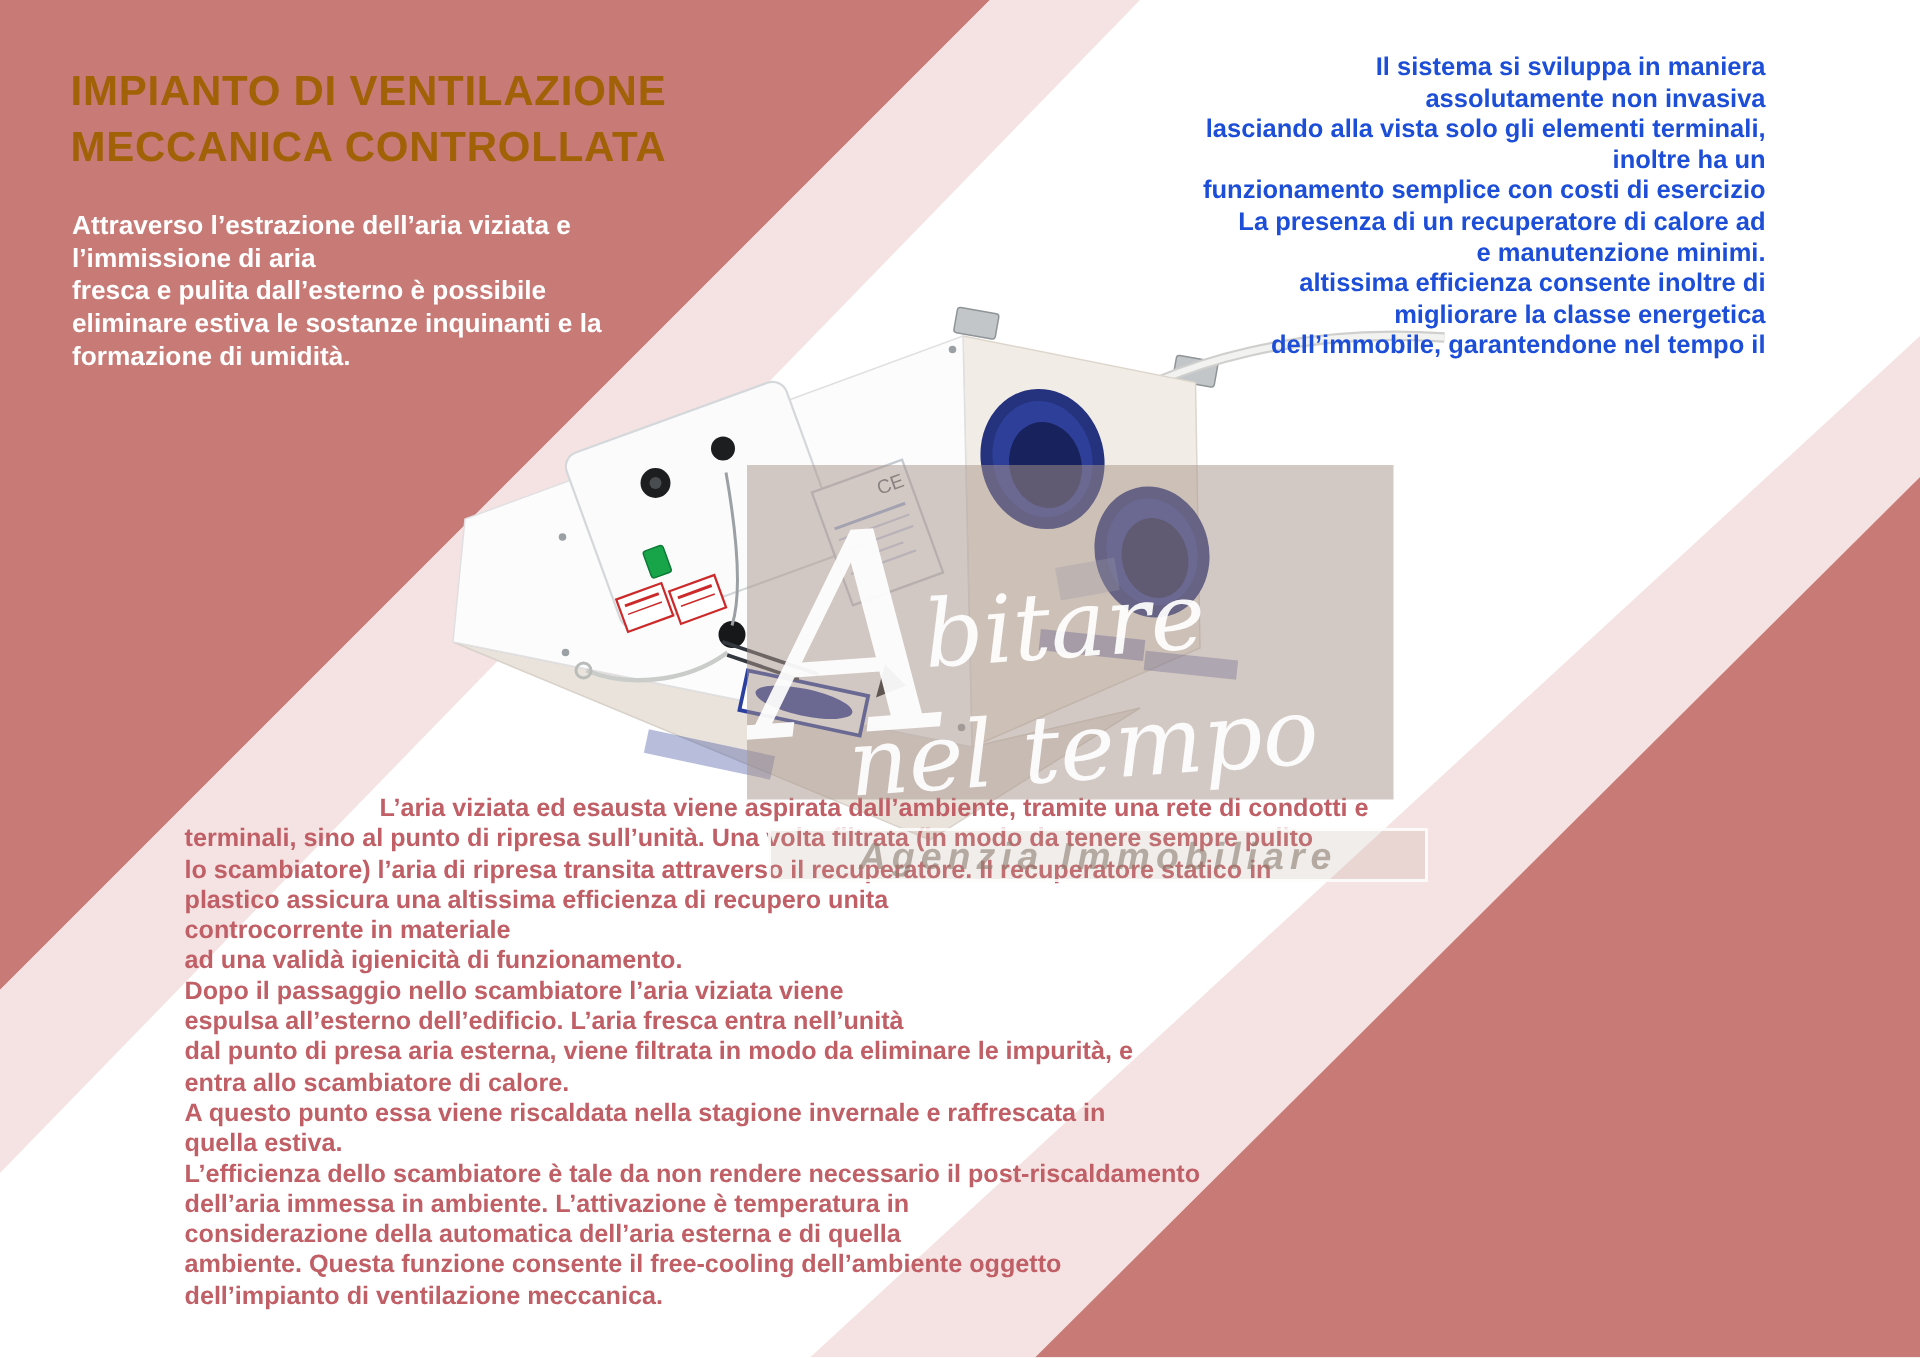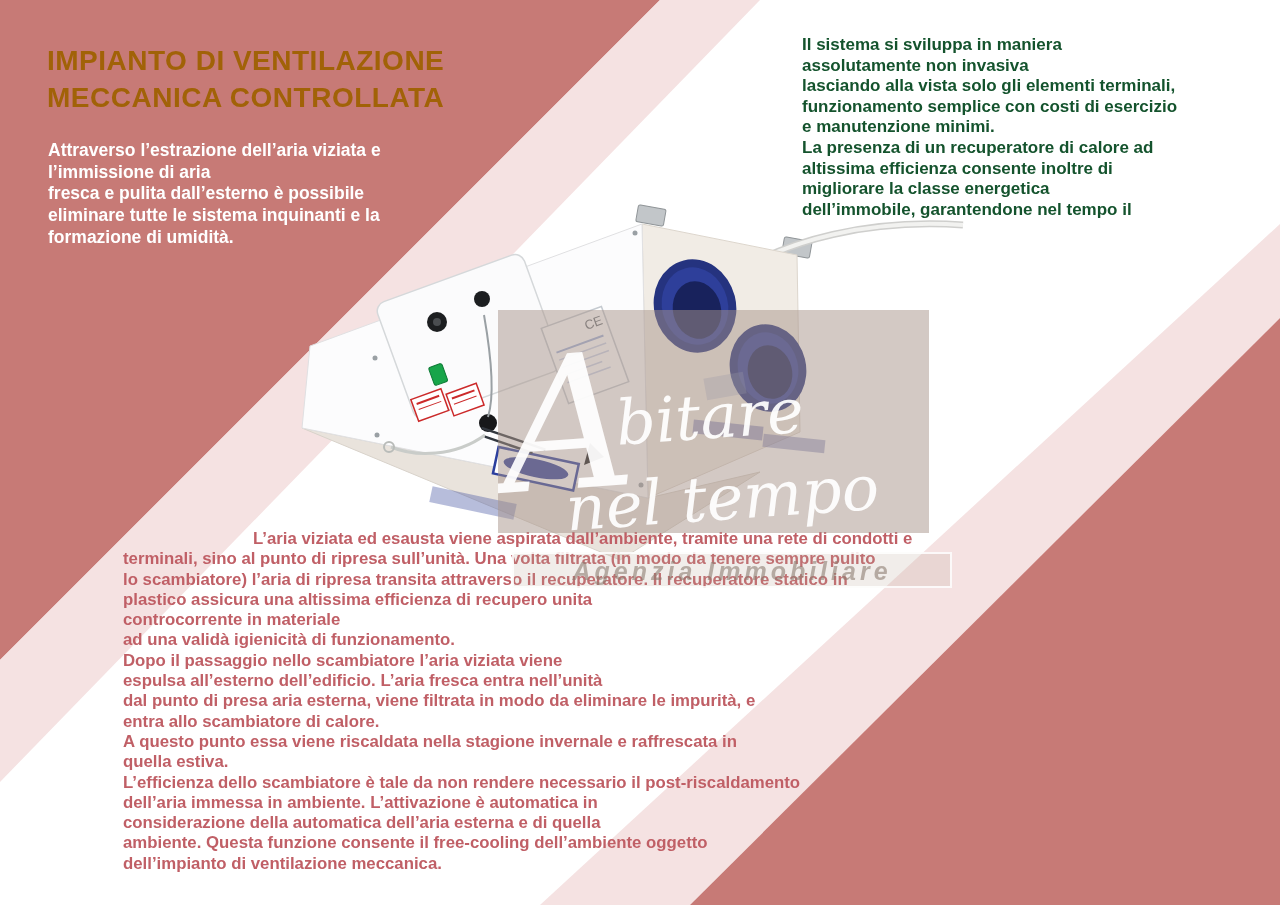--- a/index.html
+++ b/index.html
@@ -10,7 +10,7 @@
   #title{left:47px;top:42px;font-size:28px;line-height:37px;color:#a16207;
          letter-spacing:0.5px;z-index:2;}
   #intro{left:48px;top:140px;font-size:17.5px;line-height:21.7px;color:#ffffff;z-index:2;}
-  #right-col{left:802px;top:35px;font-size:17px;line-height:20.6px;color:#14532d;z-index:2;}
+  #right-col{left:802px;top:35px;font-size:17px;line-height:20.6px;color:#1d4ed8;z-index:2;text-align:right;}
   #body-text{left:123px;top:529px;font-size:16.8px;line-height:20.3px;color:#c05f66;z-index:2;}
   #body-text .tl:first-child{margin-left:130px;text-align:right;}
   #unit{position:absolute;left:285px;top:195px;z-index:1;}

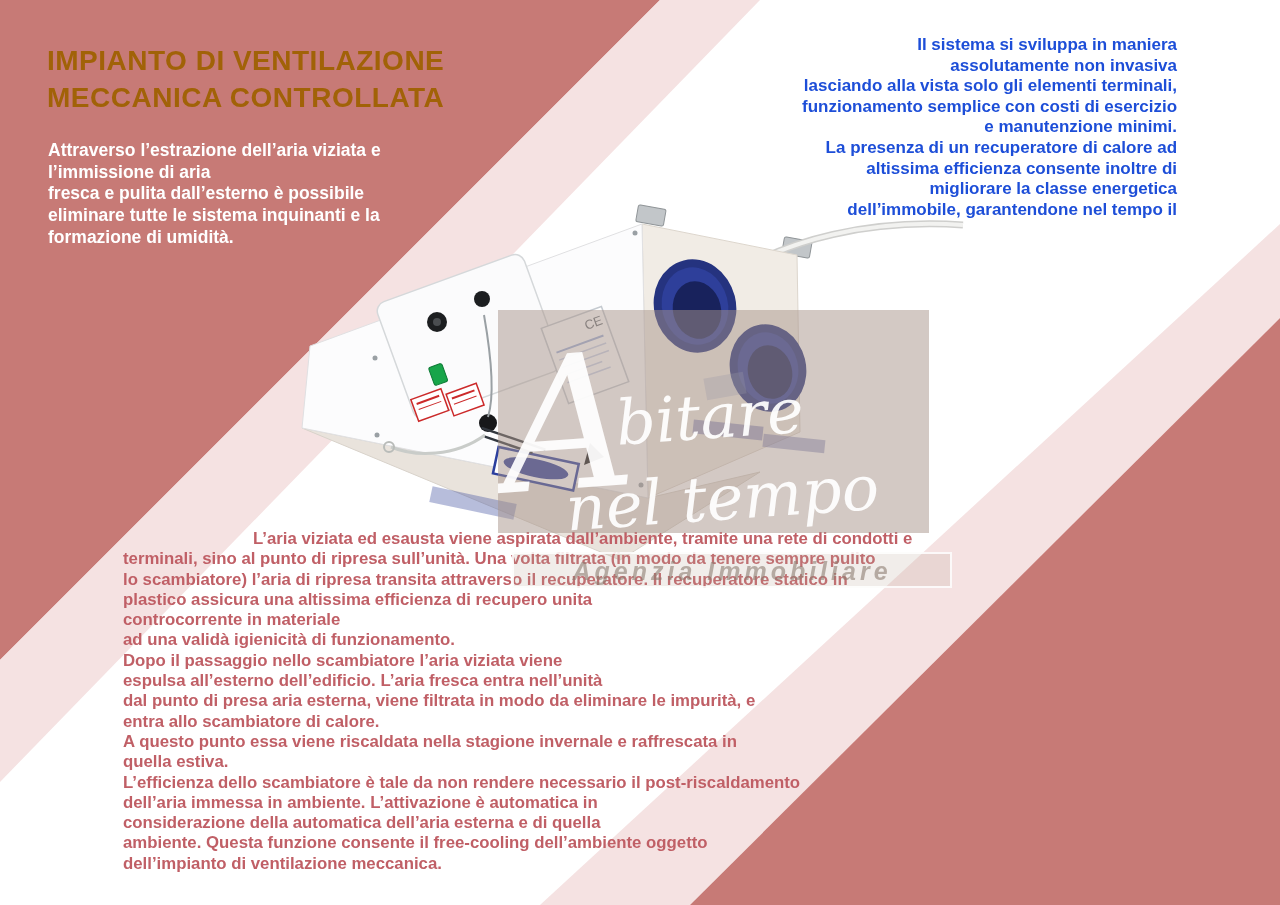--- a/index.html
+++ b/index.html
@@ -136,6 +136,7 @@
       <div class="tl">Il sistema si sviluppa in maniera</div>
       <div class="tl">assolutamente non invasiva</div>
       <div class="tl">lasciando alla vista solo gli elementi terminali,</div>
+      <div class="tl">inoltre ha un</div>
       <div class="tl">funzionamento semplice con costi di esercizio</div>
       <div class="tl">e manutenzione minimi.</div>
       <div class="tl">La presenza di un recuperatore di calore ad</div>

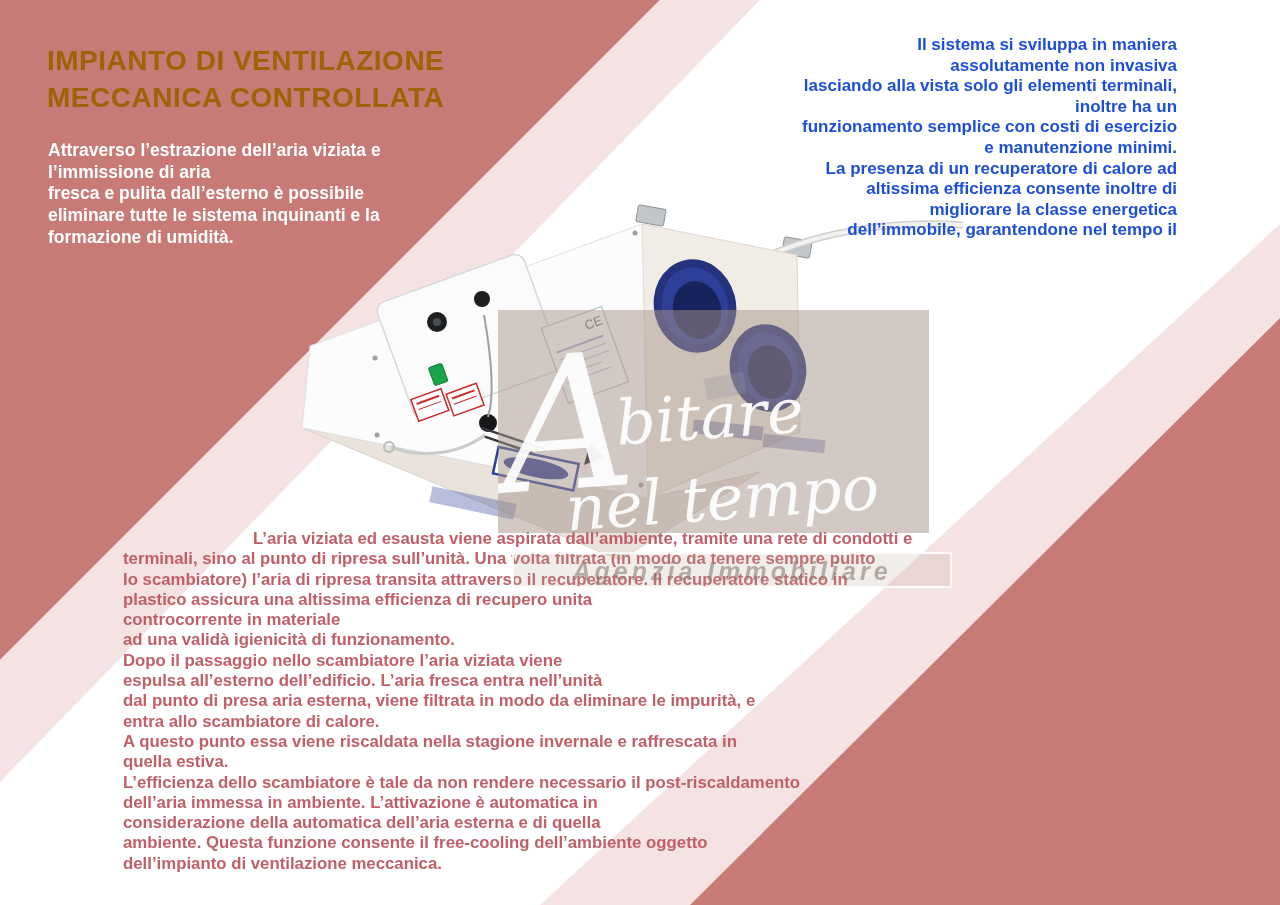--- a/index.html
+++ b/index.html
@@ -138,8 +138,8 @@
       <div class="tl">lasciando alla vista solo gli elementi terminali,</div>
       <div class="tl">inoltre ha un</div>
       <div class="tl">funzionamento semplice con costi di esercizio</div>
+      <div class="tl">La presenza di un recuperatore di calore ad</div>
       <div class="tl">e manutenzione minimi.</div>
-      <div class="tl">La presenza di un recuperatore di calore ad</div>
       <div class="tl">altissima efficienza consente inoltre di</div>
       <div class="tl">migliorare la classe energetica</div>
       <div class="tl">dell’immobile, garantendone nel tempo il</div>

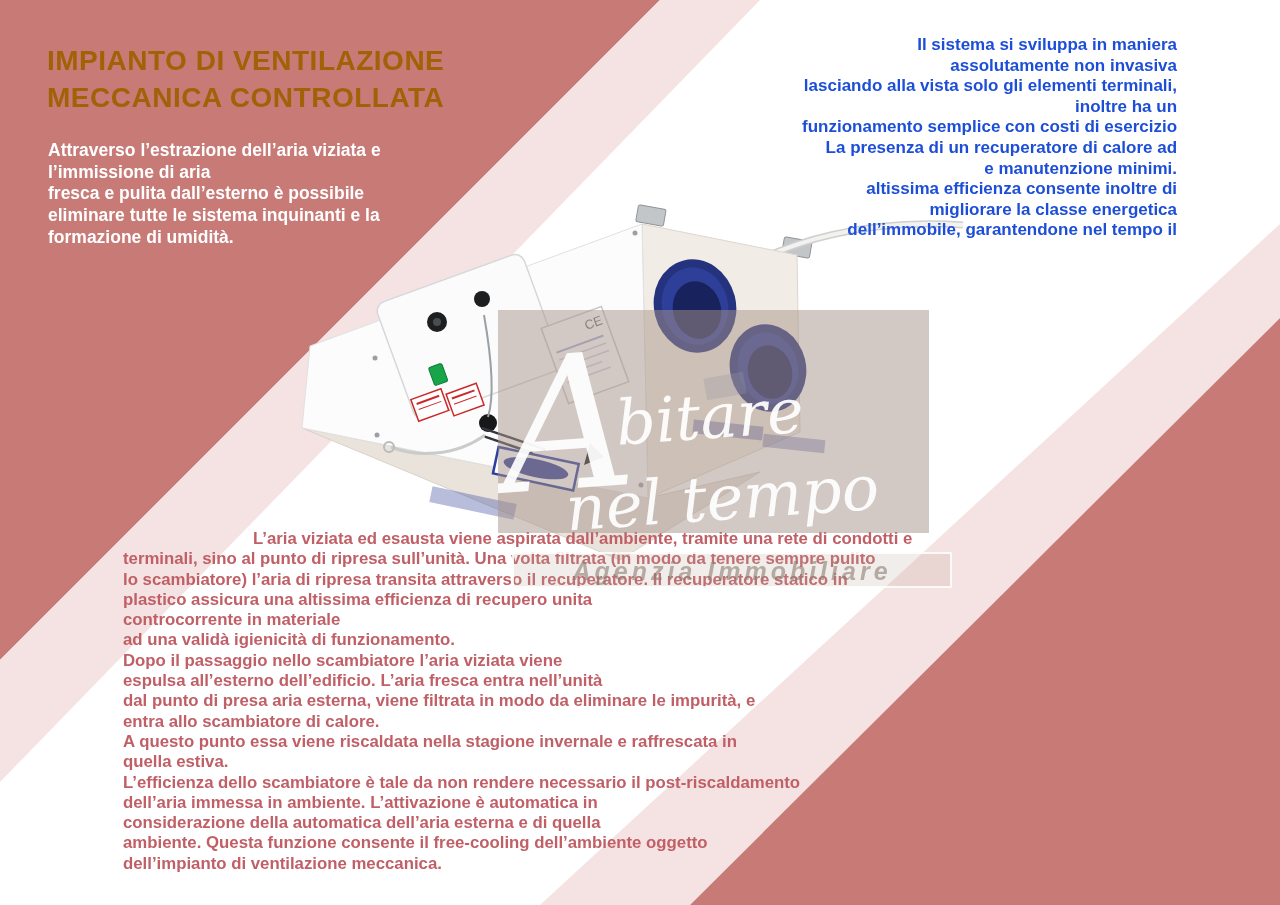--- a/index.html
+++ b/index.html
@@ -128,7 +128,7 @@
       <div class="tl">Attraverso l’estrazione dell’aria viziata e</div>
       <div class="tl">l’immissione di aria</div>
       <div class="tl">fresca e pulita dall’esterno è possibile</div>
-      <div class="tl">eliminare tutte le sistema inquinanti e la</div>
+      <div class="tl">eliminare estiva le sostanze inquinanti e la</div>
       <div class="tl">formazione di umidità.</div>
     </div>
 

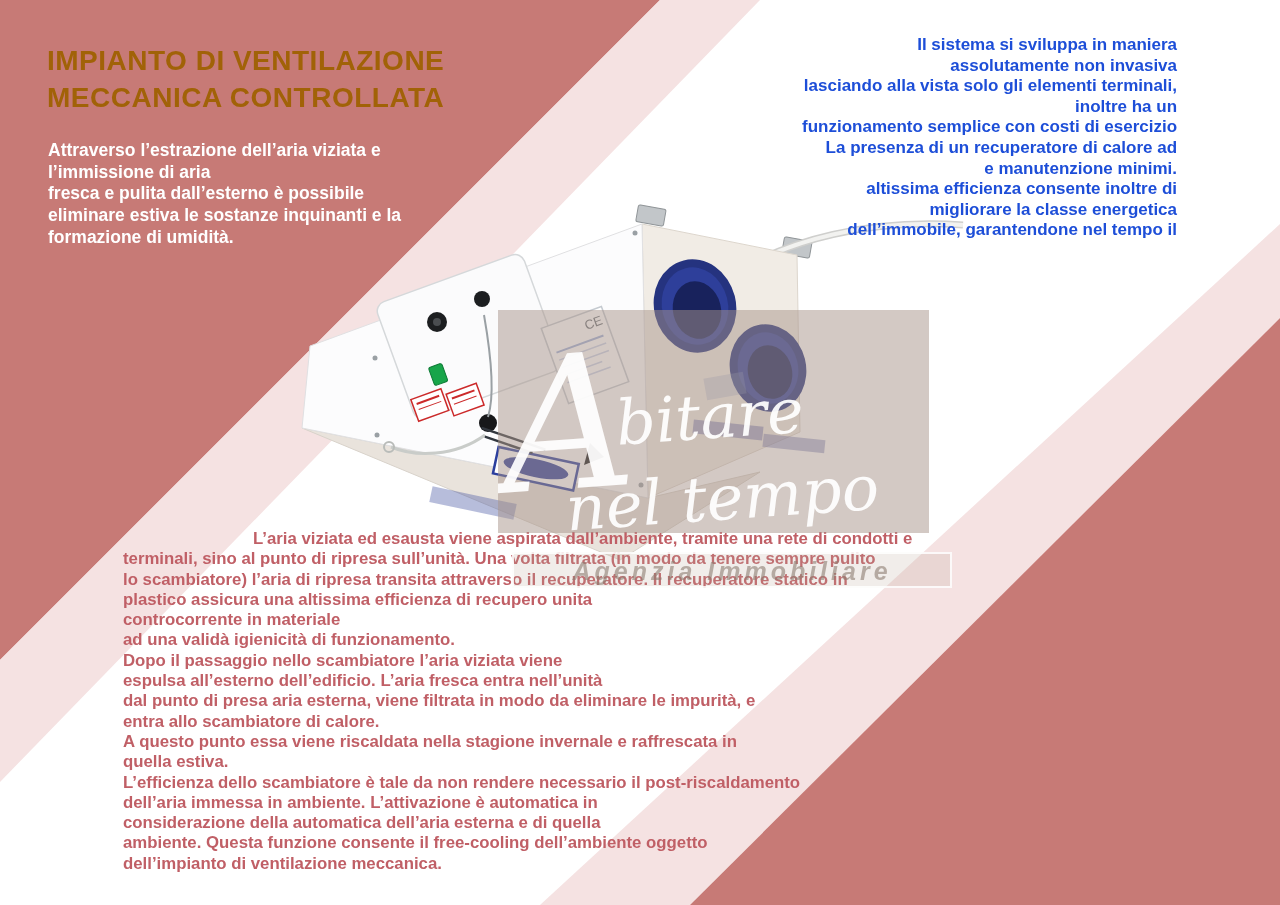--- a/index.html
+++ b/index.html
@@ -159,7 +159,7 @@
       <div class="tl">A questo punto essa viene riscaldata nella stagione invernale e raffrescata in</div>
       <div class="tl">quella estiva.</div>
       <div class="tl">L’efficienza dello scambiatore è tale da non rendere necessario il post-riscaldamento</div>
-      <div class="tl">dell’aria immessa in ambiente. L’attivazione è automatica in</div>
+      <div class="tl">dell’aria immessa in ambiente. L’attivazione è temperatura in</div>
       <div class="tl">considerazione della automatica dell’aria esterna e di quella</div>
       <div class="tl">ambiente. Questa funzione consente il free-cooling dell’ambiente oggetto</div>
       <div class="tl">dell’impianto di ventilazione meccanica.</div>

